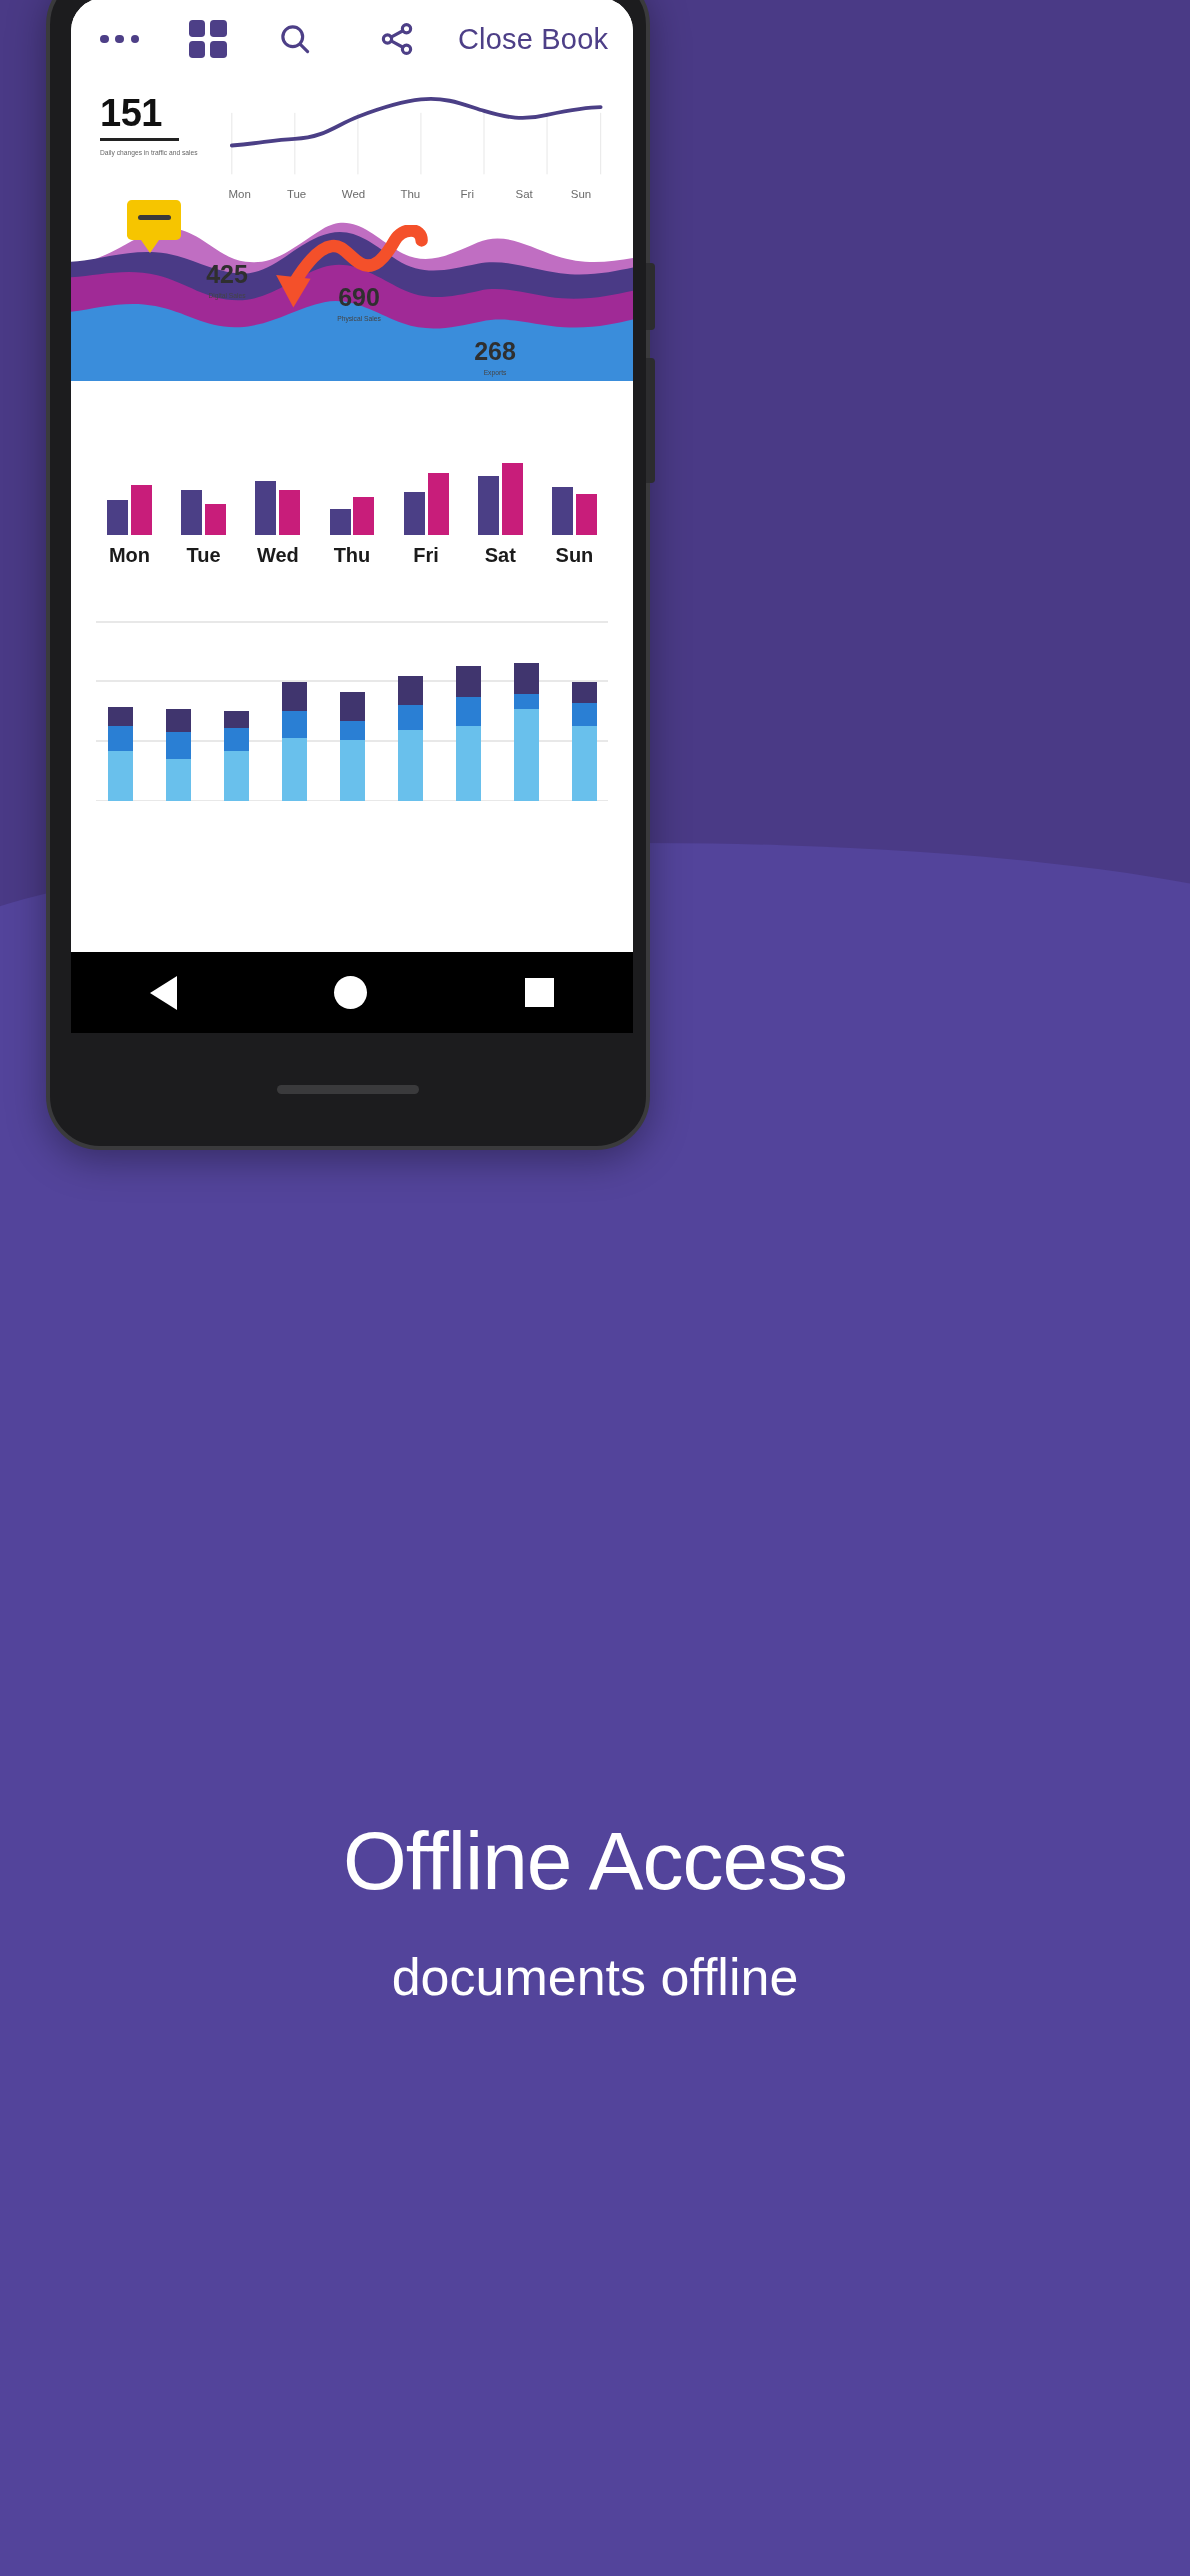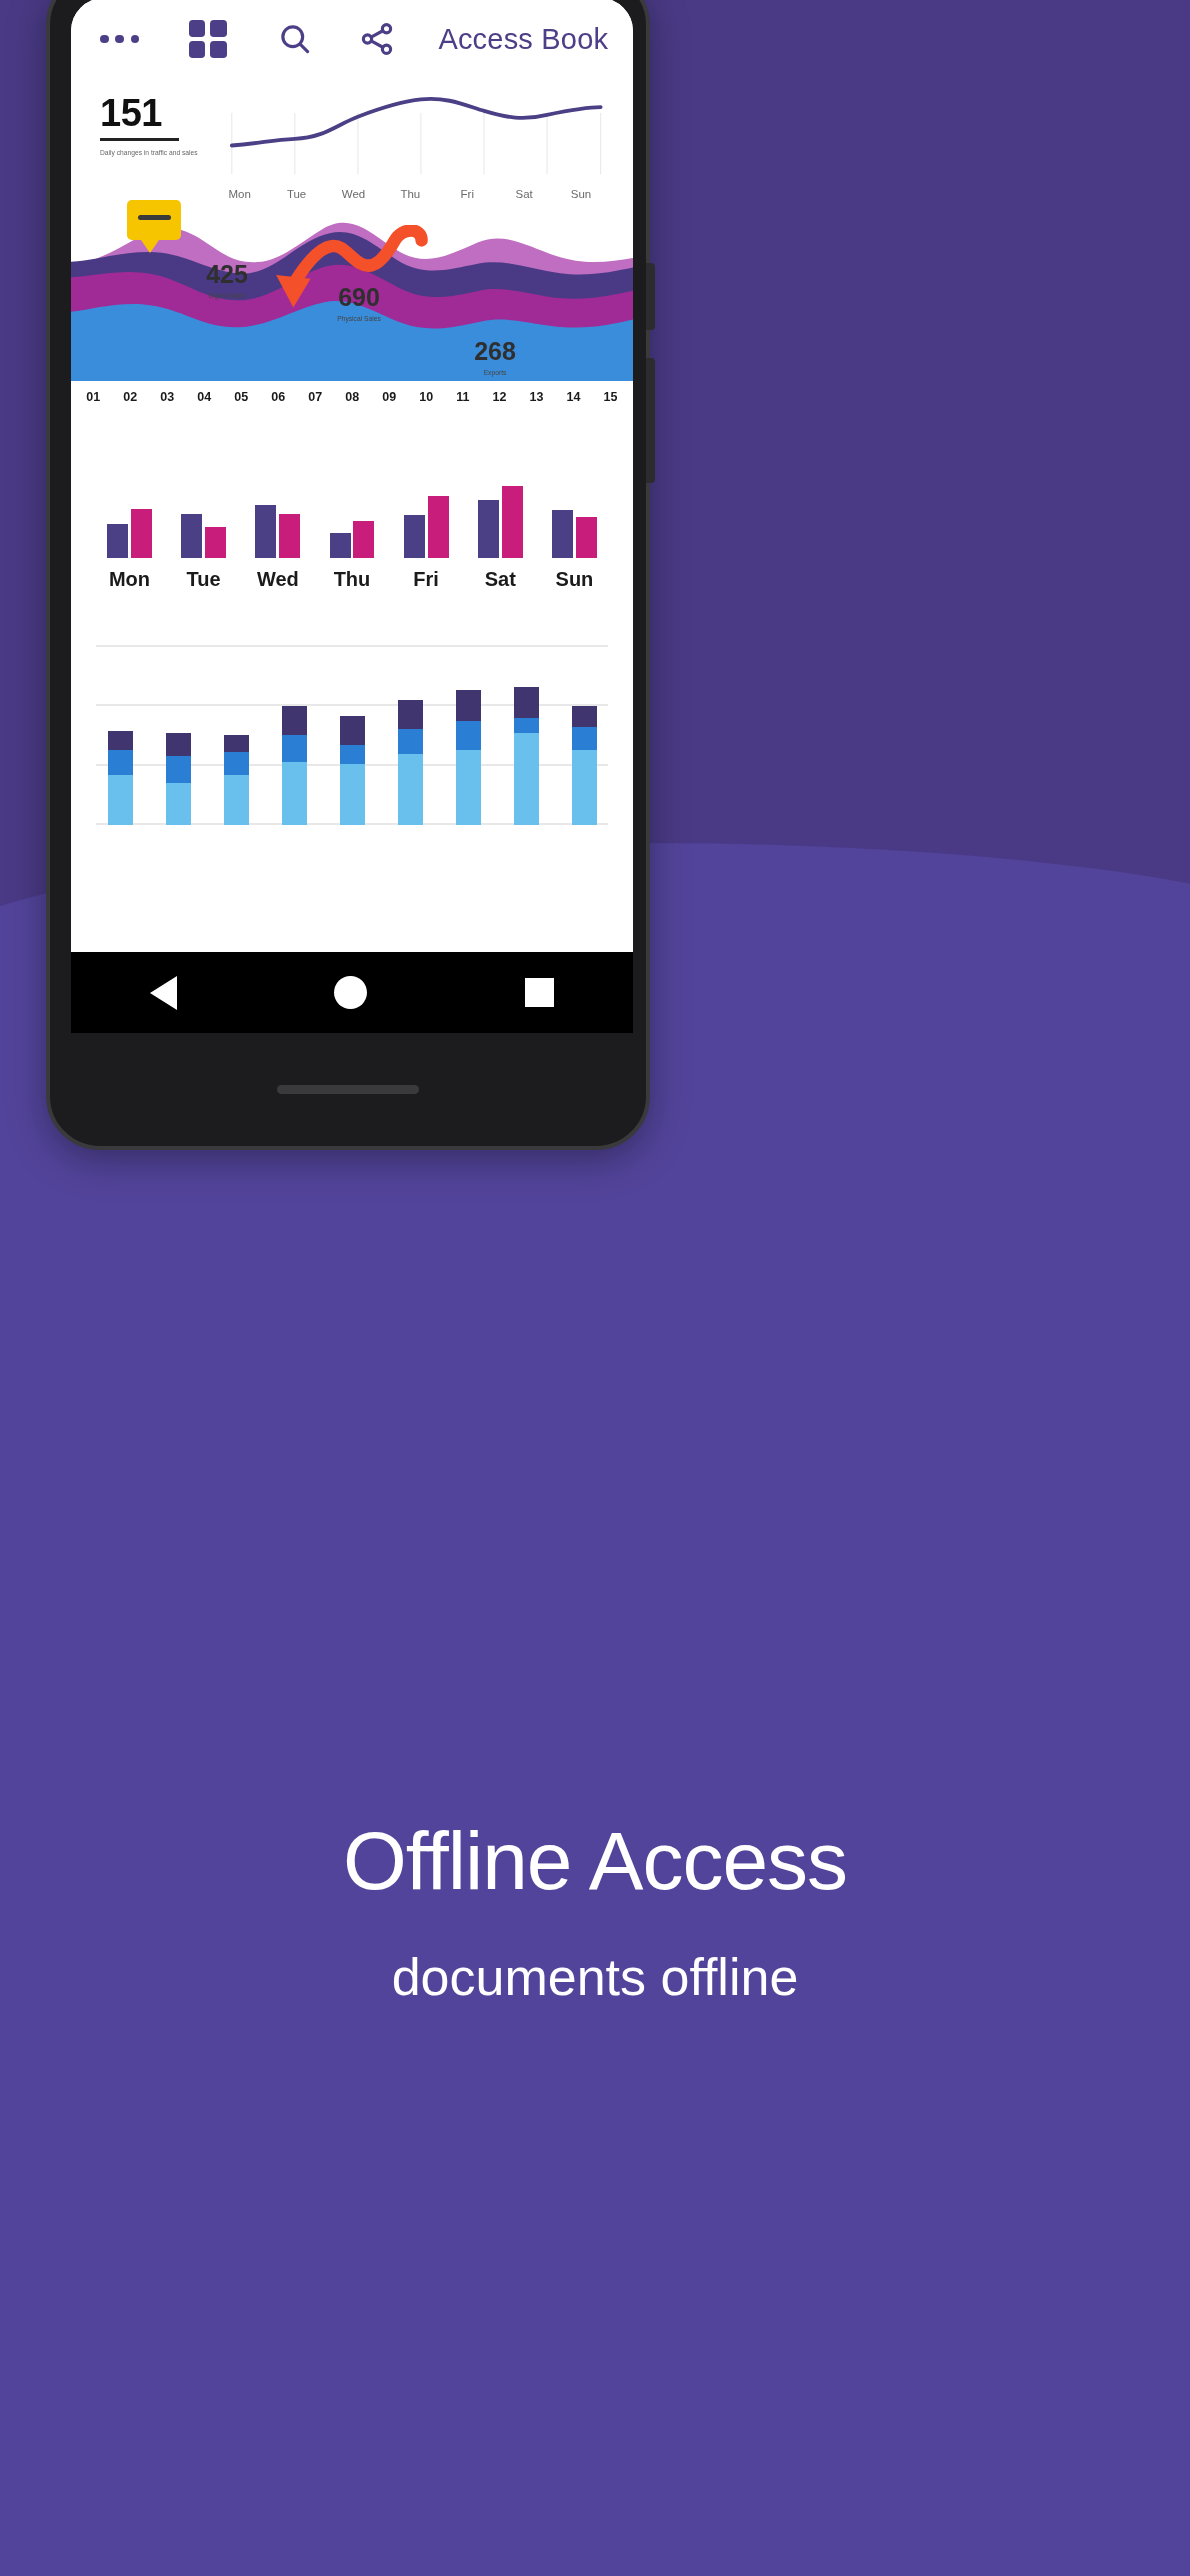--- a/index.html
+++ b/index.html
@@ -238,7 +238,7 @@
             <line x1="8.3" y1="13.2" x2="15.7" y2="17.2"></line>
         </svg>
       </div>
-      <div class="close-book">Access Book</div>
+      <div class="close-book">Close Book</div>
     </div>
 
     <div class="linechart-block">

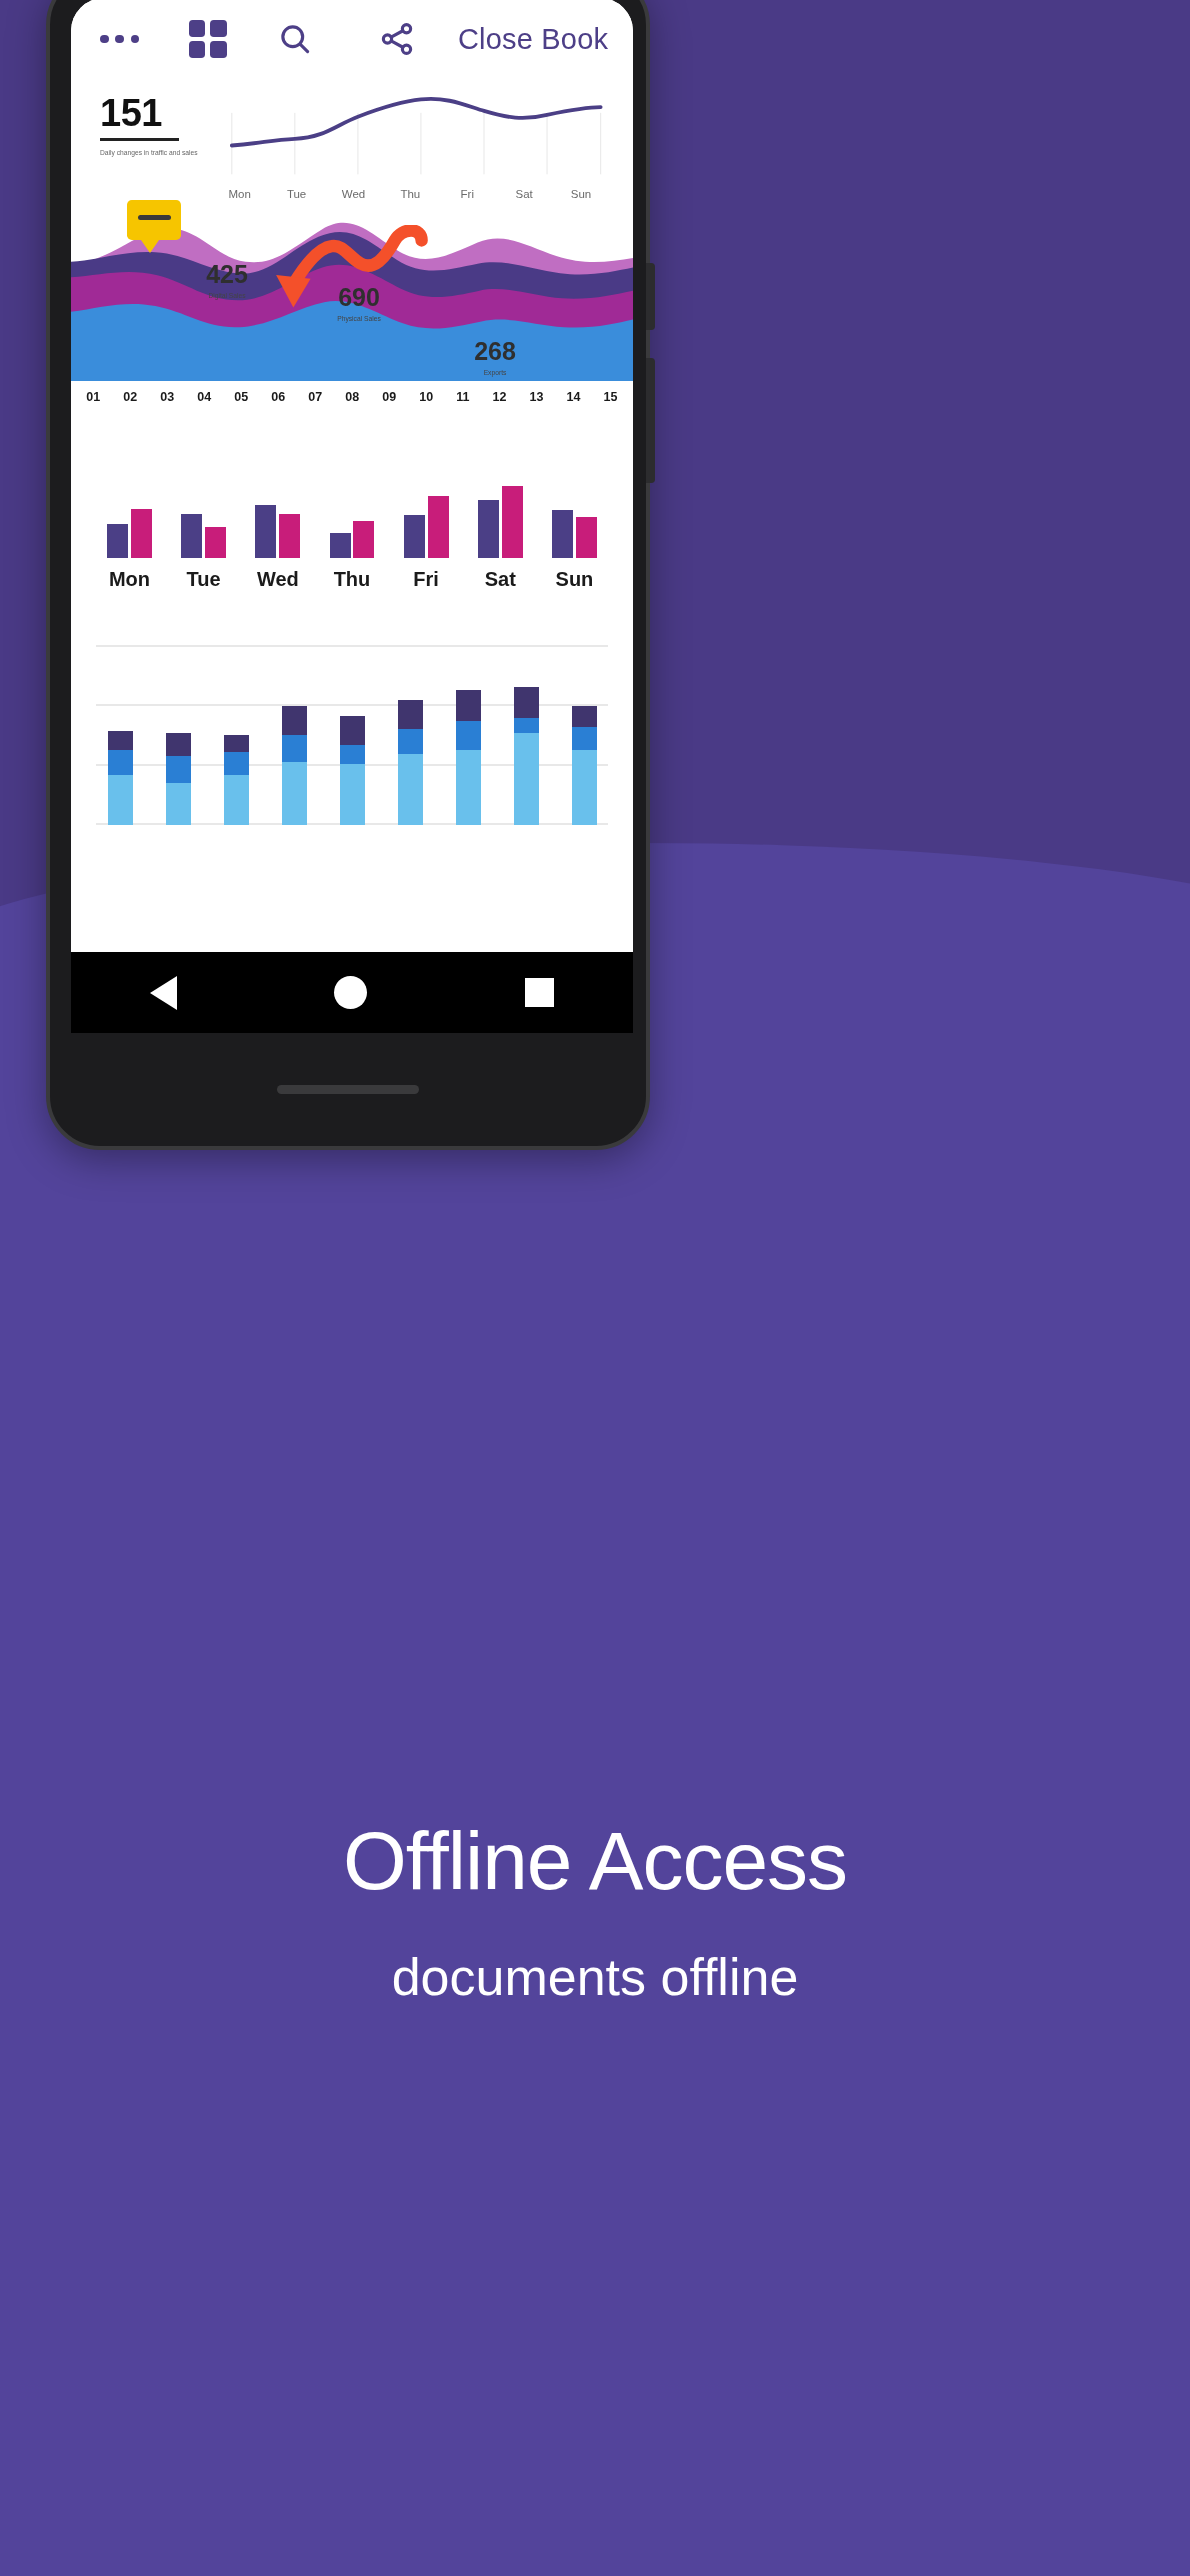--- a/index.html
+++ b/index.html
@@ -302,23 +302,6 @@
         <path d="M0,108 C30,104 56,96 88,102 C120,108 142,126 176,124 C210,122 234,104 264,98 C294,92 318,110 346,120 C374,130 400,124 428,118 C456,112 484,122 514,124 C544,126 568,120 586,116 L586,180 L0,180 Z" fill="#3a8ddb"></path>
       </svg>
 
-      <div class="date-axis">
-        <span>01</span>
-        <span>02</span>
-        <span>03</span>
-        <span>04</span>
-        <span>05</span>
-        <span>06</span>
-        <span>07</span>
-        <span>08</span>
-        <span>09</span>
-        <span>10</span>
-        <span>11</span>
-        <span>12</span>
-        <span>13</span>
-        <span>14</span>
-        <span>15</span>
-      </div>
     </div>
 
     <div class="grouped-block">

